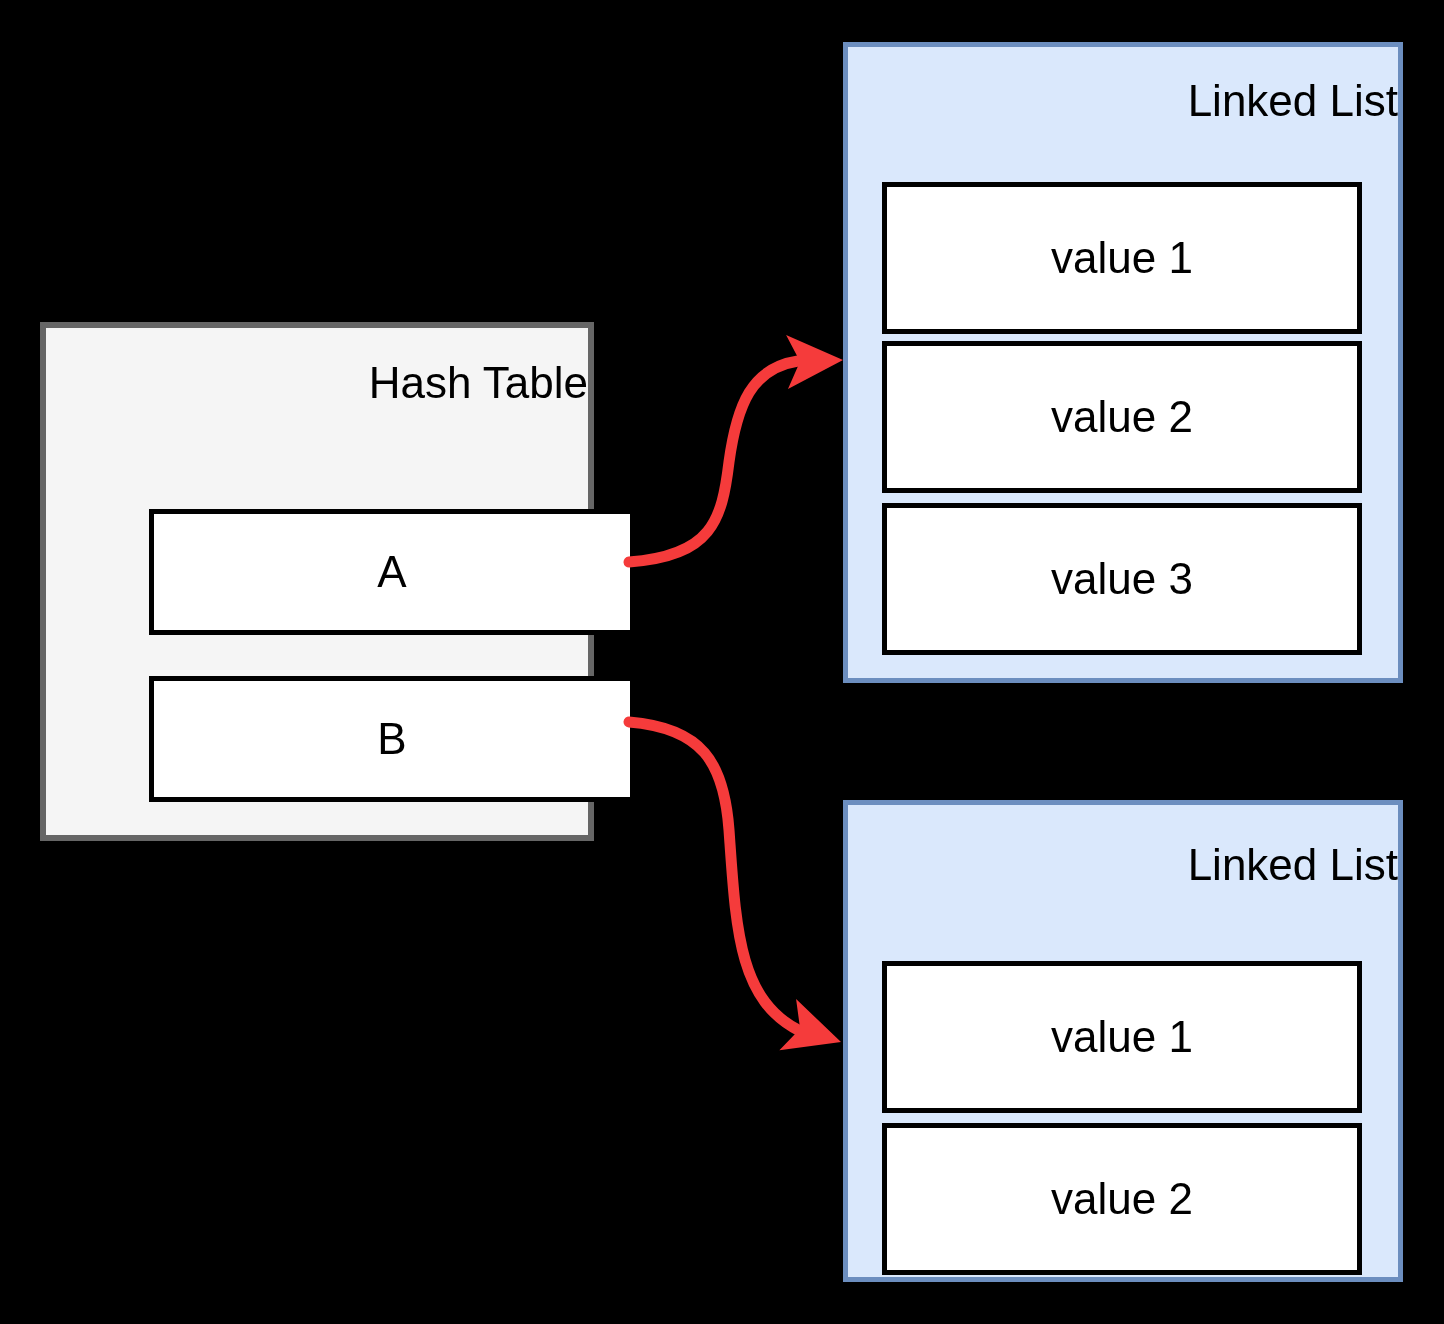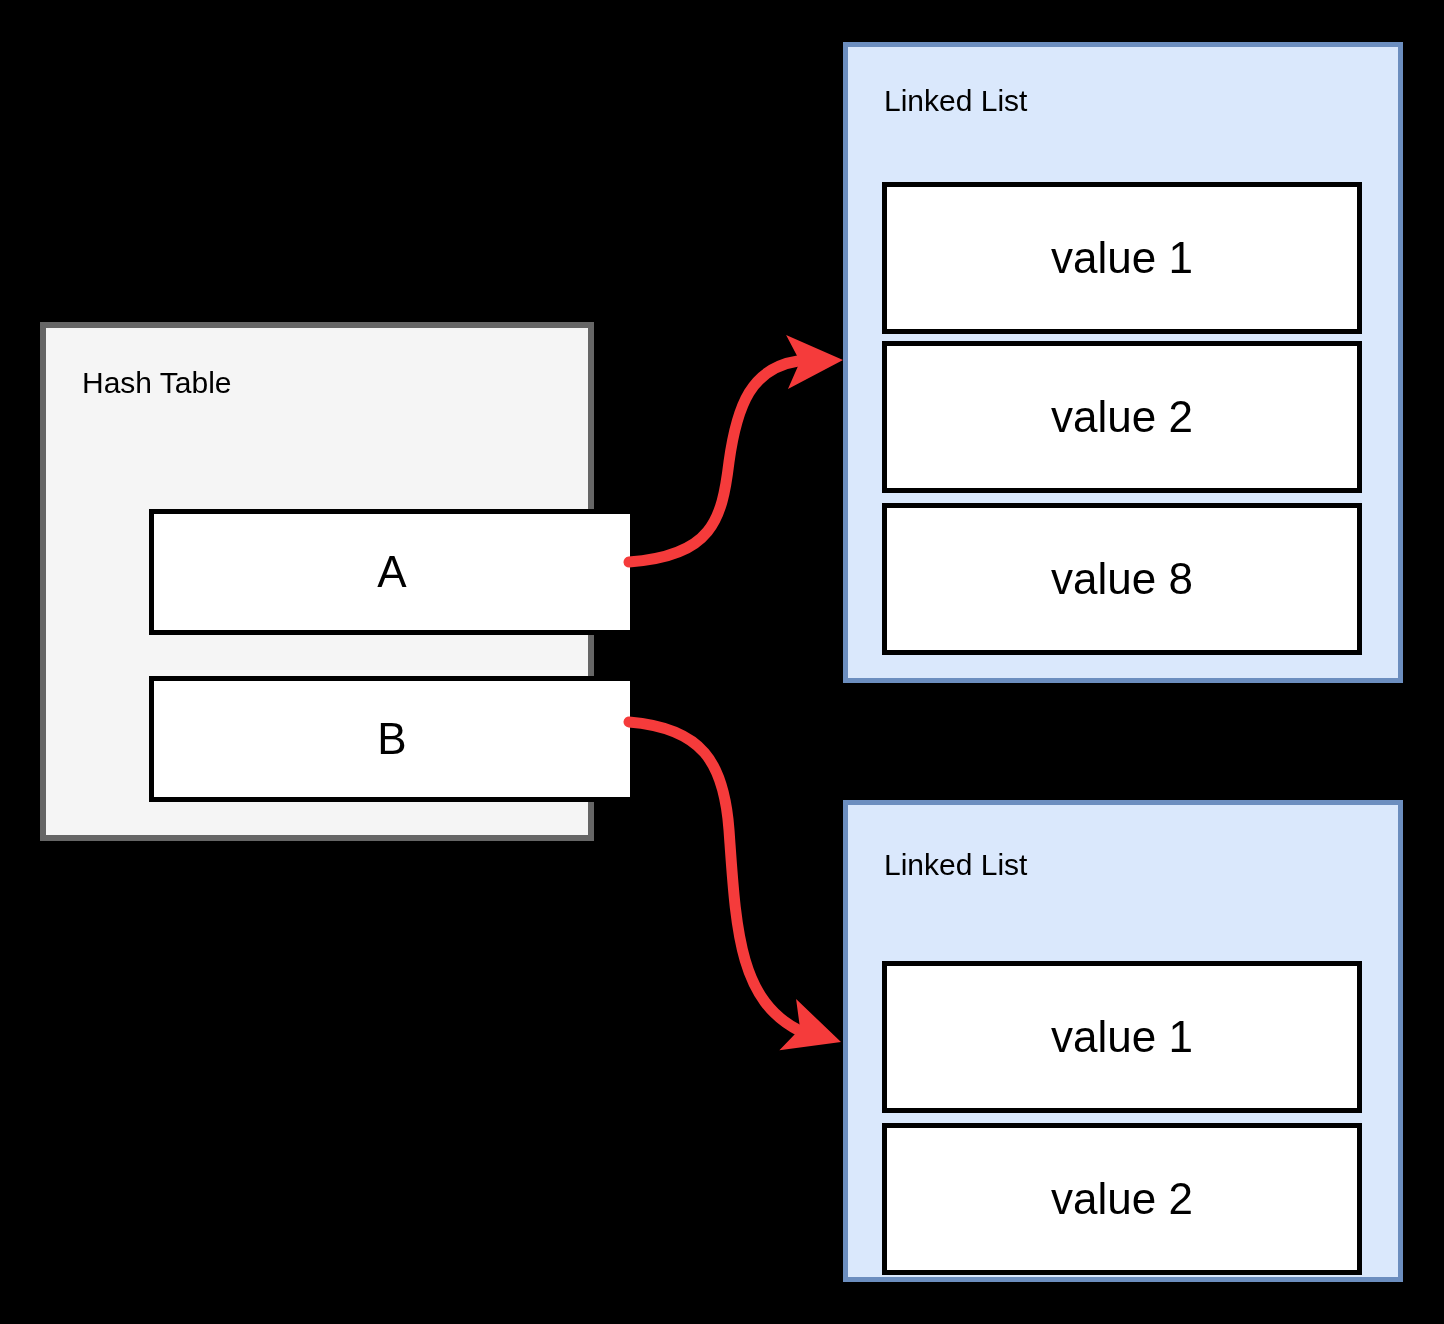--- a/index.html
+++ b/index.html
@@ -36,8 +36,8 @@
   .panel-title {
     position: absolute;
     left: 0; right: 0;
-    text-align: left;
-    font-size: 30px;
+    text-align: right;
+    font-size: 44px;
     line-height: 44px;
     color: #000;
     padding-left: 36px;

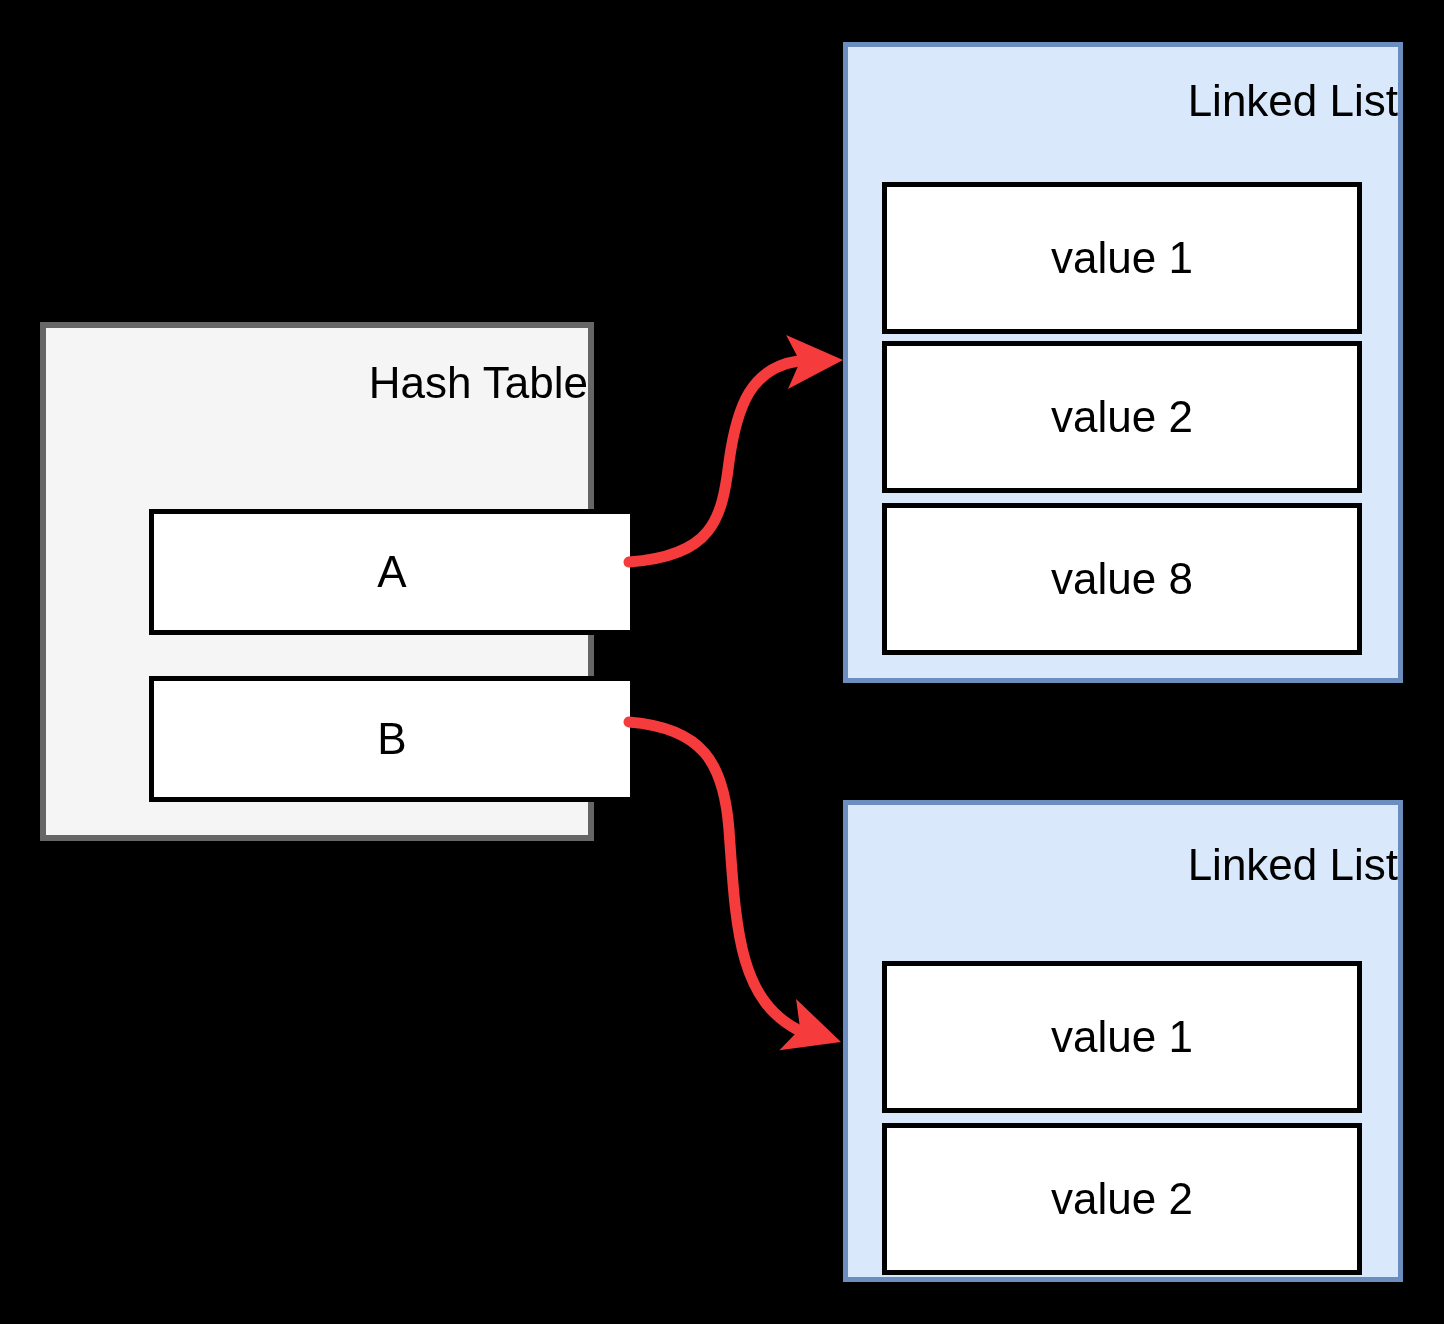--- a/index.html
+++ b/index.html
@@ -97,7 +97,7 @@
       <span>value 2</span>
     </div>
     <div class="node n3">
-      <span>value 8</span>
+      <span>value 3</span>
     </div>
   </div>
 

